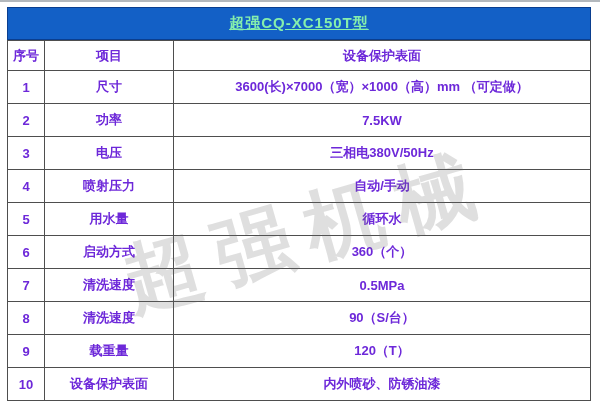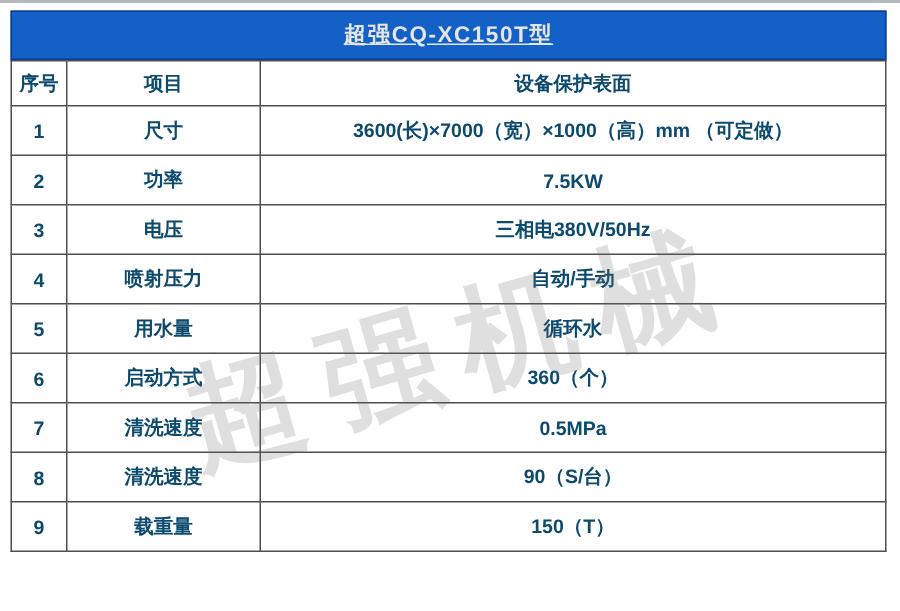--- a/index.html
+++ b/index.html
@@ -24,7 +24,7 @@
     display:flex;align-items:center;justify-content:center;
   }
   .title-bar span{
-    color:#e5e5e5;
+    color:#86efac;
     font-size:15px;
     font-weight:bold;
     text-decoration:underline;

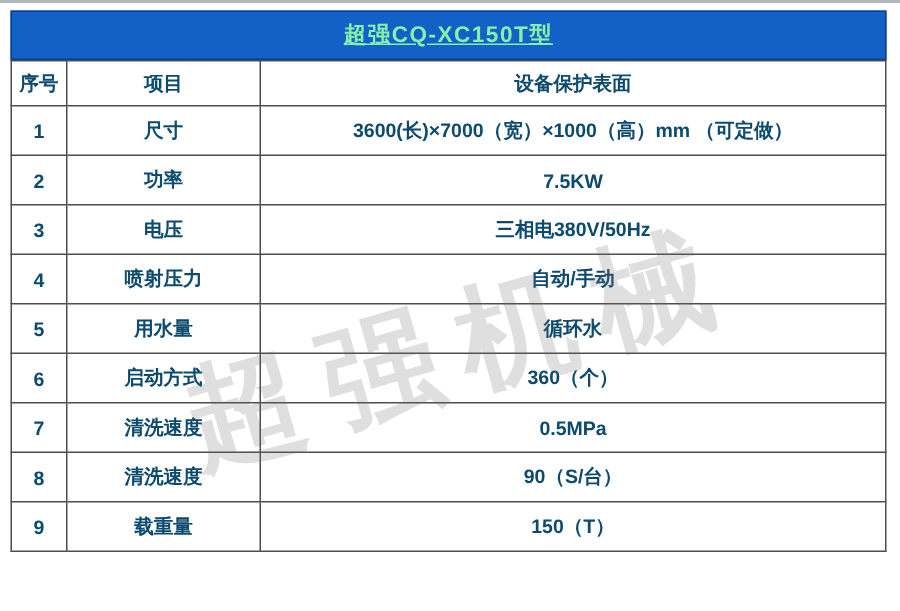--- a/index.html
+++ b/index.html
@@ -41,7 +41,7 @@
     vertical-align:middle;
     font-size:13px;
     font-weight:bold;
-    color:#0c4a6e;
+    color:#6d28d9;
     padding:0 2px;
     background:transparent;
   }

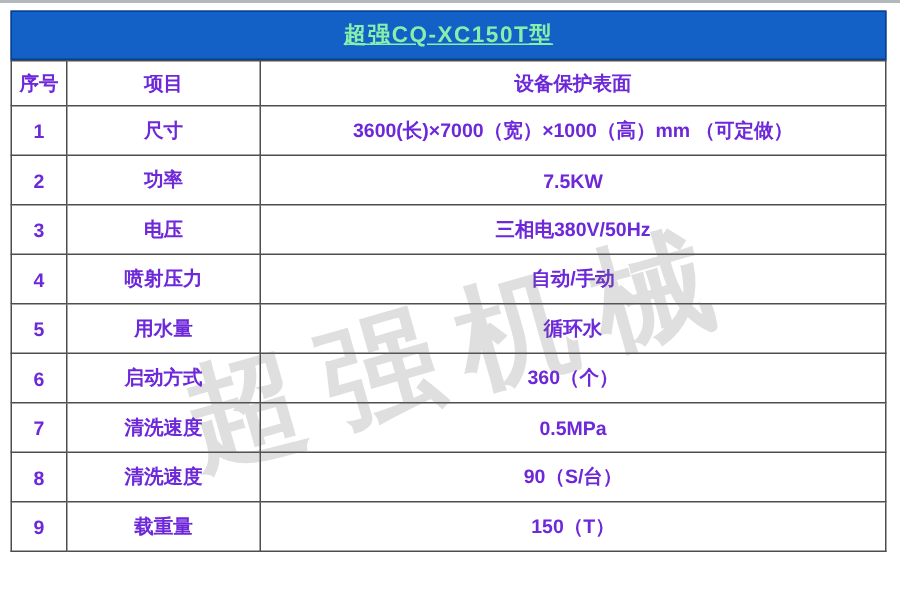--- a/index.html
+++ b/index.html
@@ -132,7 +132,7 @@
         <tr>
     <td>9</td>
     <td>载重量</td>
-    <td>150（T）</td>
+    <td>120（T）</td>
   </tr>
       </tbody>
   </table>

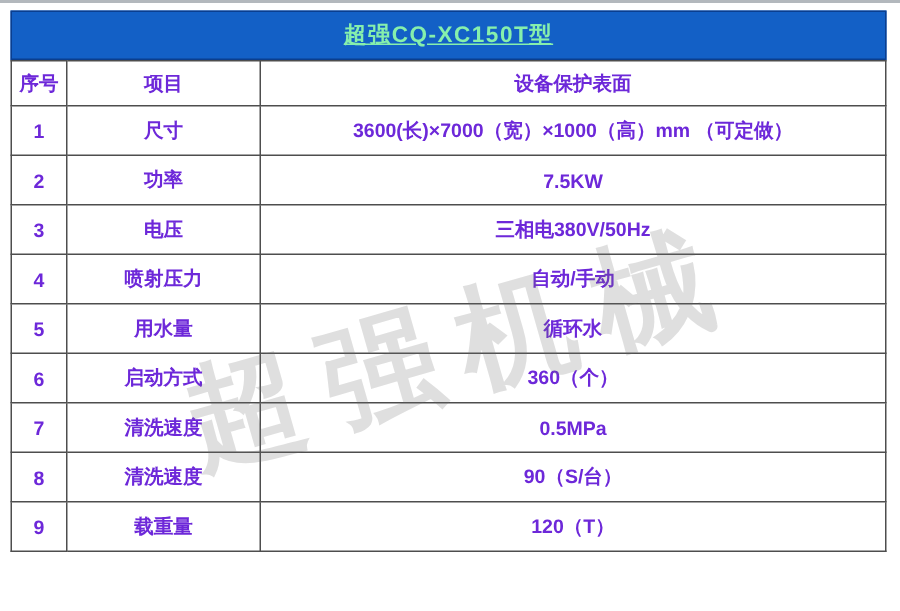--- a/index.html
+++ b/index.html
@@ -134,6 +134,11 @@
     <td>载重量</td>
     <td>120（T）</td>
   </tr>
+        <tr>
+    <td>10</td>
+    <td>设备保护表面</td>
+    <td>内外喷砂、防锈油漆</td>
+  </tr>
       </tbody>
   </table>
 

